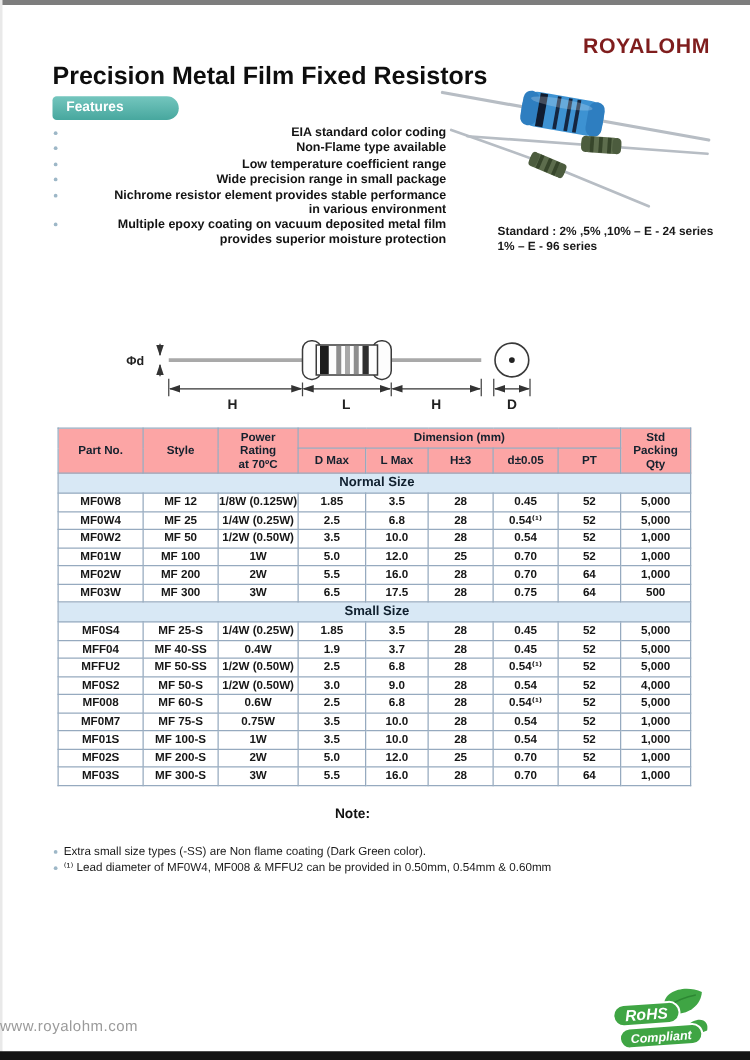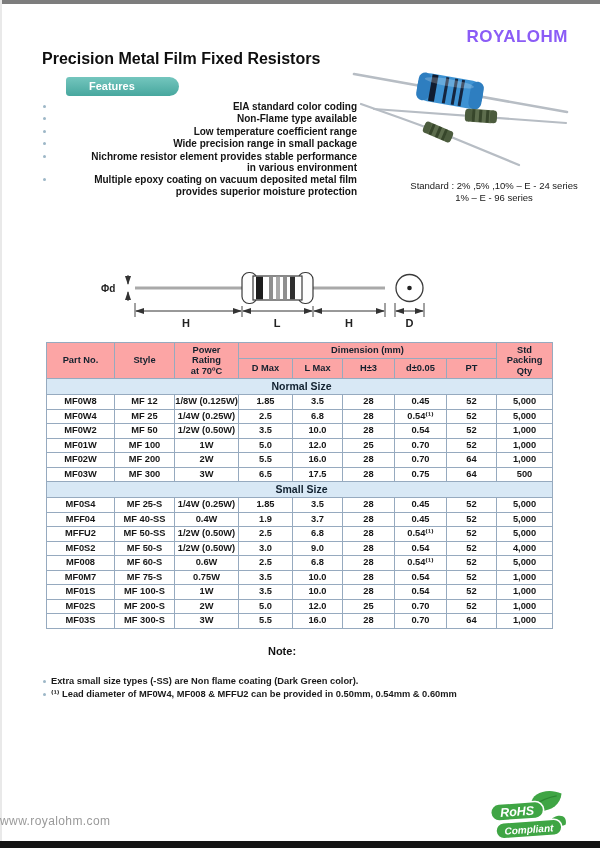--- a/index.html
+++ b/index.html
@@ -9,7 +9,7 @@
   .bottom-bar{position:absolute;left:0;top:841px;width:600px;height:7px;background:#141414;}
   .left-edge{position:absolute;left:0;top:0;width:2px;height:848px;background:#e9e9e9;}
 
-  .logo{position:absolute;top:27px;right:32px;font-size:17px;font-weight:bold;color:#8b5cf6;letter-spacing:.5px;}
+  .logo{position:absolute;top:27px;right:32px;font-size:17px;font-weight:bold;color:#7f1d1d;letter-spacing:.5px;}
   .title{position:absolute;left:42px;top:50px;margin:0;font-size:16px;font-weight:bold;color:#0e0e0e;}
 
   .features-badge{position:absolute;left:42px;top:77px;width:90px;height:19px;line-height:19px;

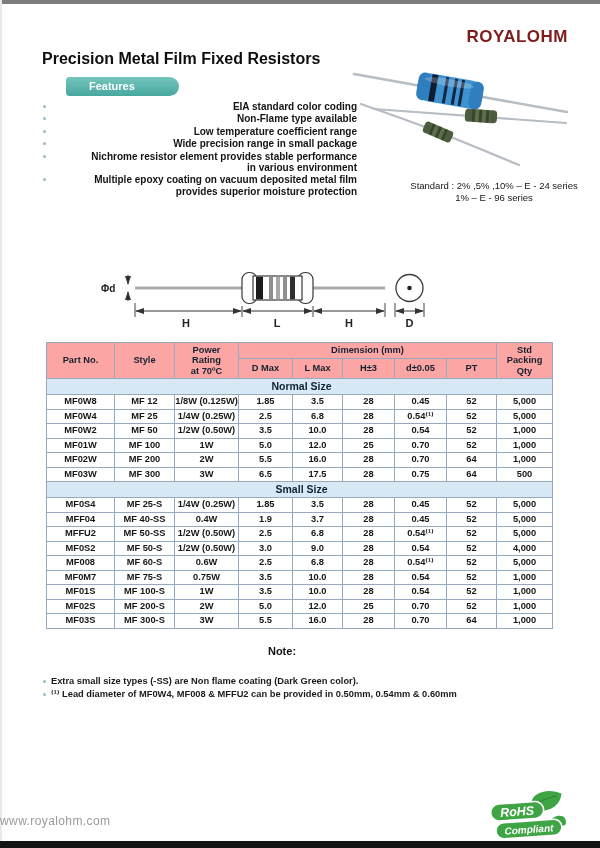--- a/index.html
+++ b/index.html
@@ -10,7 +10,7 @@
   .left-edge{position:absolute;left:0;top:0;width:2px;height:848px;background:#e9e9e9;}
 
   .logo{position:absolute;top:27px;right:32px;font-size:17px;font-weight:bold;color:#7f1d1d;letter-spacing:.5px;}
-  .title{position:absolute;left:42px;top:50px;margin:0;font-size:16px;font-weight:bold;color:#0e0e0e;}
+  .title{position:absolute;left:42px;top:50px;margin:0;font-size:20px;font-weight:bold;color:#0e0e0e;}
 
   .features-badge{position:absolute;left:42px;top:77px;width:90px;height:19px;line-height:19px;
        padding-left:23px;border-radius:5px 14px 14px 5px;

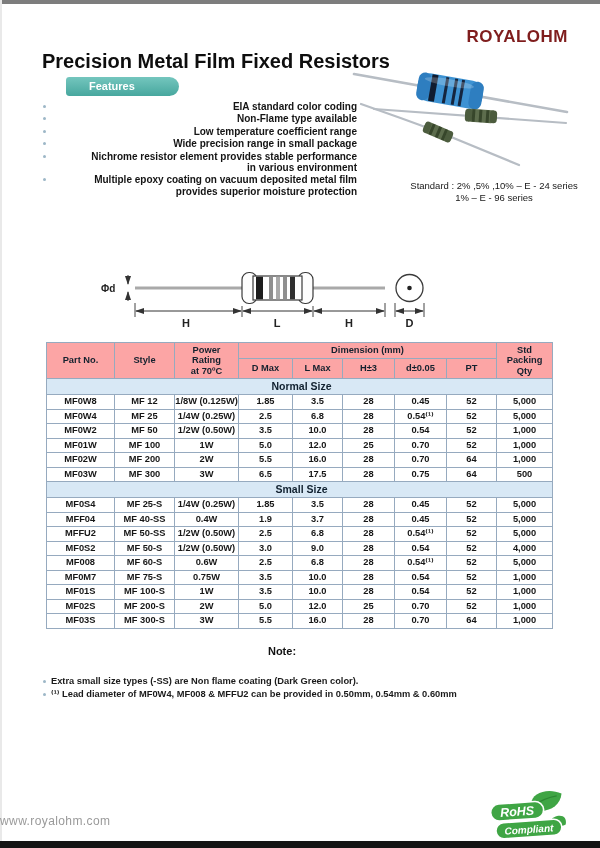--- a/index.html
+++ b/index.html
@@ -13,8 +13,8 @@
   .title{position:absolute;left:42px;top:50px;margin:0;font-size:20px;font-weight:bold;color:#0e0e0e;}
 
   .features-badge{position:absolute;left:42px;top:77px;width:90px;height:19px;line-height:19px;
-       padding-left:23px;border-radius:5px 14px 14px 5px;
-       background:linear-gradient(180deg,#74c6be,#47a79e);color:#fff;font-size:11px;font-weight:bold;margin-left:24px;}
+       padding-left:11px;border-radius:5px 14px 14px 5px;
+       background:linear-gradient(180deg,#74c6be,#47a79e);color:#fff;font-size:11px;font-weight:bold;}
   .features-list{position:absolute;left:42px;top:101px;width:315px;margin:0;padding:0;list-style:none;text-align:right;}
   .feature-item{position:relative;padding-left:9px;font-size:10px;font-weight:bold;line-height:11.4px;
        white-space:pre-line;color:#141414;margin-bottom:1px;}

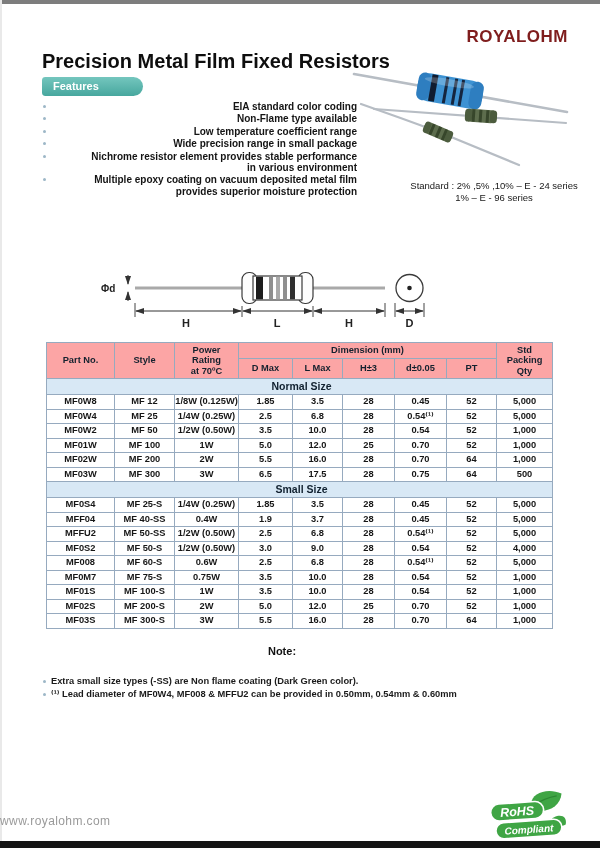--- a/index.html
+++ b/index.html
@@ -22,8 +22,8 @@
        background:#9db7c7;border-radius:50%;}
 
   .photo-svg{position:absolute;left:336px;top:62px;}
-  .standard-note{position:absolute;left:398px;top:180px;width:192px;text-align:center;
-       font-size:9.5px;font-weight:normal;line-height:12px;color:#181818;}
+  .standard-note{position:absolute;left:398px;top:180px;width:192px;text-align:left;
+       font-size:9.5px;font-weight:bold;line-height:12px;color:#181818;}
 
   .diagram-svg{position:absolute;left:88px;top:256px;}
 

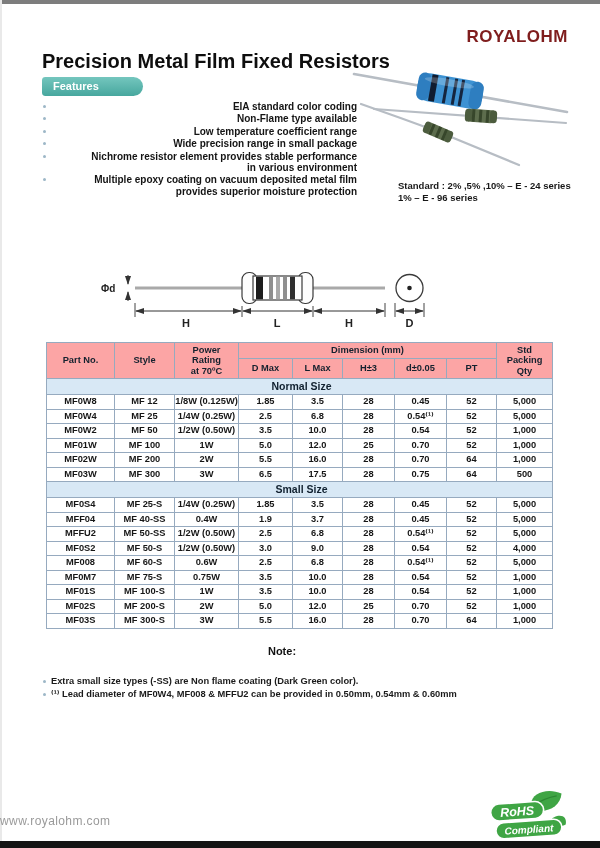--- a/index.html
+++ b/index.html
@@ -41,7 +41,7 @@
   .note-block{position:absolute;left:42px;top:645px;width:480px;}
   .note-title{margin:0 0 19px 0;font-size:11px;font-weight:bold;color:#111;text-align:center;}
   .note-list{margin:0;padding:0;list-style:none;}
-  .note-item{position:relative;padding-left:9px;font-size:9.3px;font-weight:bold;
+  .note-item{position:relative;padding-left:9px;font-size:9.3px;font-weight:normal;
        line-height:11.5px;margin-bottom:1px;color:#1a1a1a;}
   .note-item::before{content:"";position:absolute;left:1px;top:4px;width:3px;height:3px;
        background:#9db7c7;border-radius:50%;}

